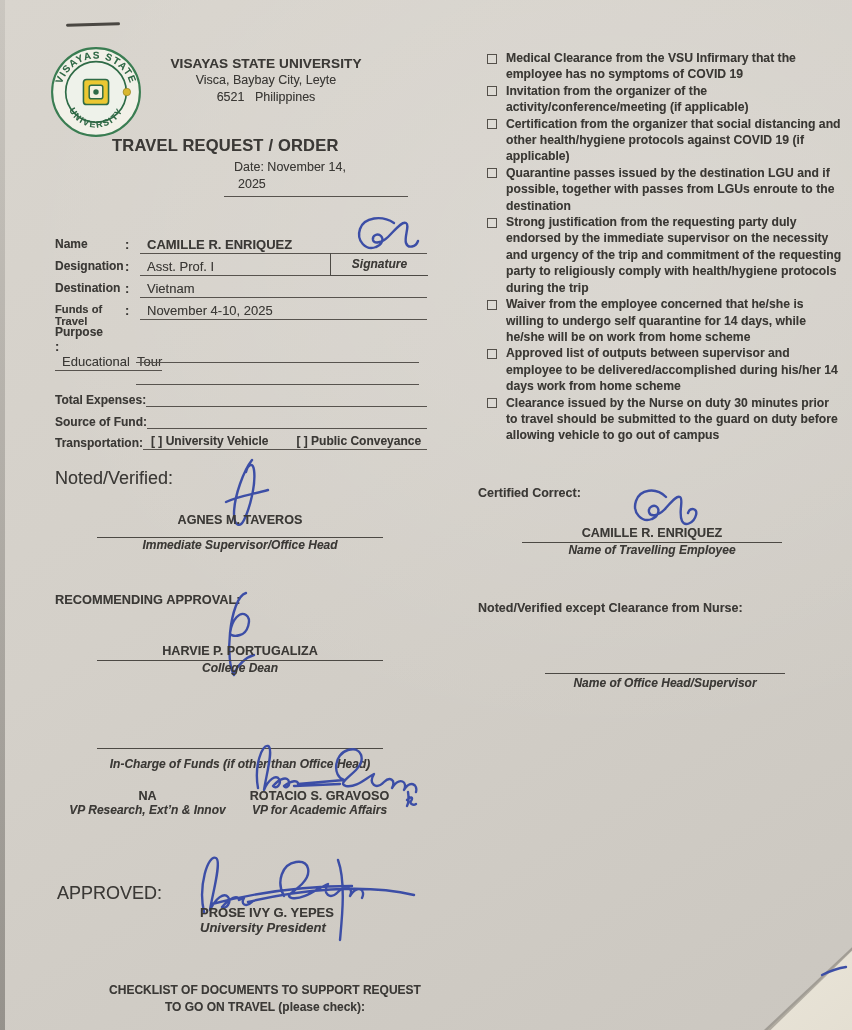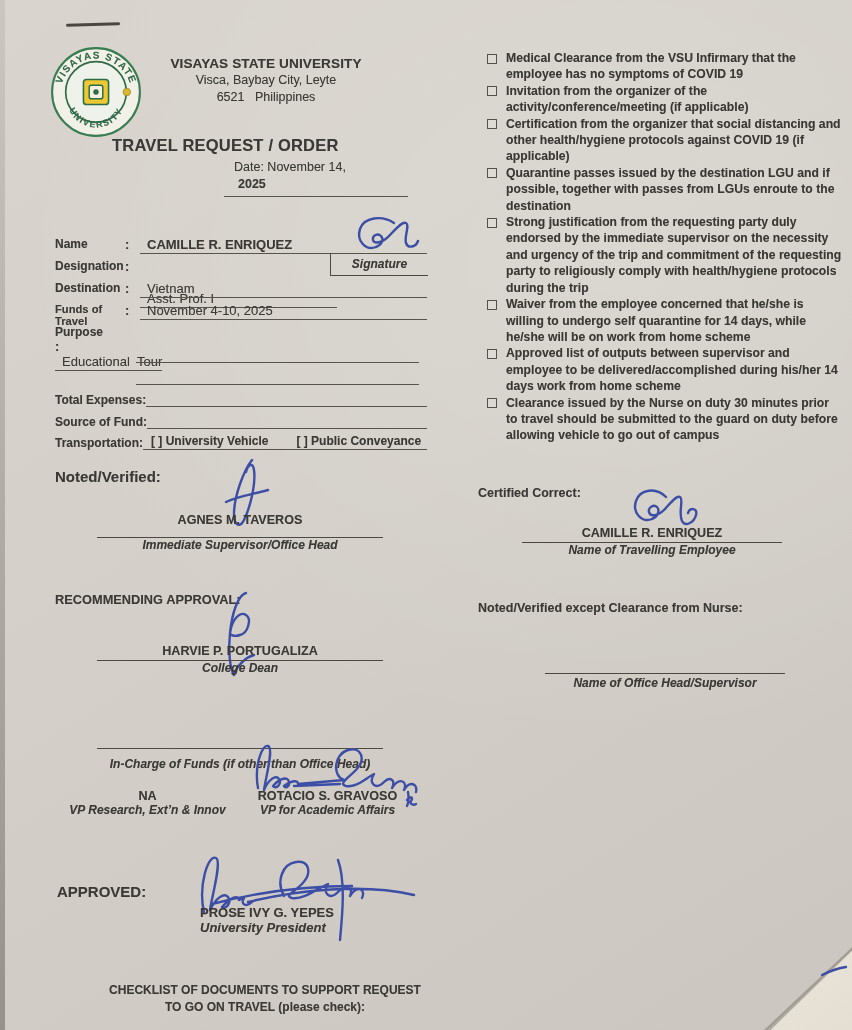--- a/index.html
+++ b/index.html
@@ -21,7 +21,7 @@
   .title{left:112px;top:136px;font-size:16.5px;font-weight:bold;letter-spacing:.2px;}
   .dateblk{left:224px;top:159px;width:184px;border-bottom:1.4px solid #57534e;
            font-size:12.5px;line-height:17px;padding-bottom:3px;}
-  .dateblk .l1{padding-left:10px;} .dateblk .l2{padding-left:14px;font-weight:bold;}
+  .dateblk .l1{padding-left:10px;} .dateblk .l2{padding-left:14px;}
   
   .frow{position:absolute;left:55px;width:372px;height:16px;display:flex;align-items:flex-start;font-size:13px;}
   .frow .lab{width:70px;font-size:12px;font-weight:bold;}

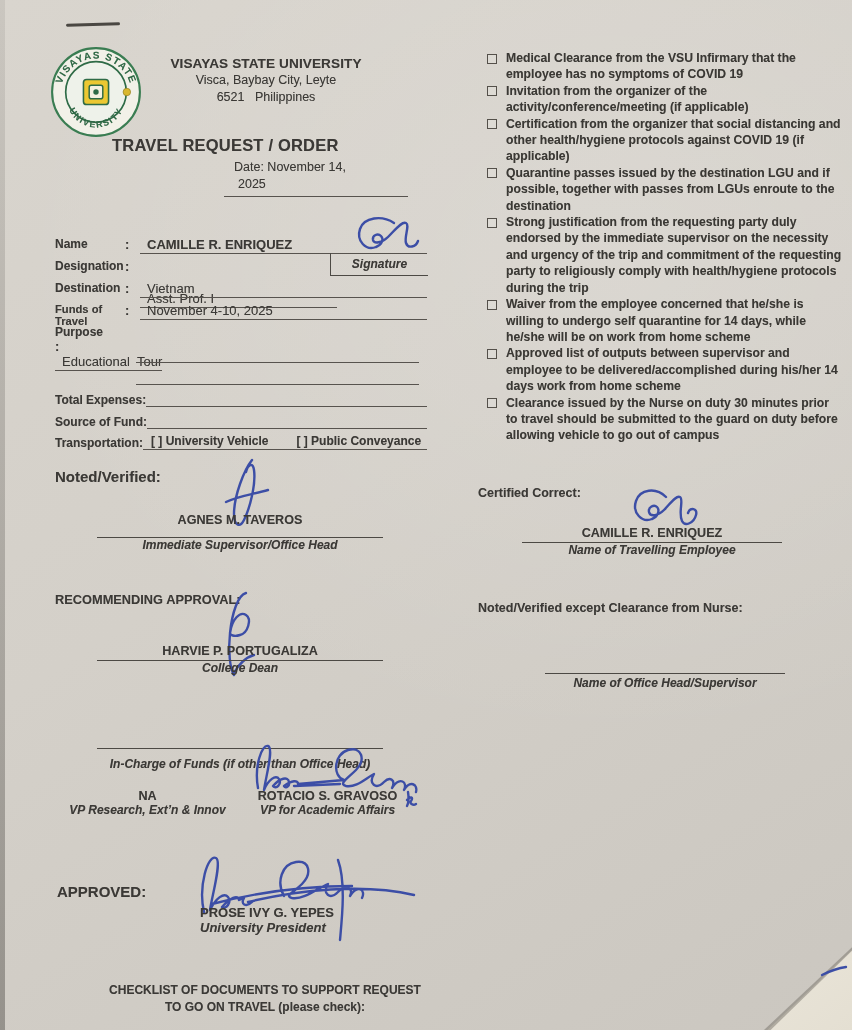--- a/index.html
+++ b/index.html
@@ -27,7 +27,7 @@
   .frow .lab{width:70px;font-size:12px;font-weight:bold;}
   .frow .col{width:15px;font-weight:bold;}
   .frow .val{flex:1;border-bottom:1.4px solid #57534e;padding:0 0 1px 7px;white-space:nowrap;}
-  .frow .val.short{flex:none;width:190px;margin-top:32px;}
+  .frow .val.short{flex:none;width:190px;}
   .valb{font-weight:bold;}
   .sigbox{left:330px;top:253px;width:97px;height:22px;border-left:1.6px solid #4c4944;
           border-bottom:1.6px solid #4c4944;display:flex;align-items:center;justify-content:center;

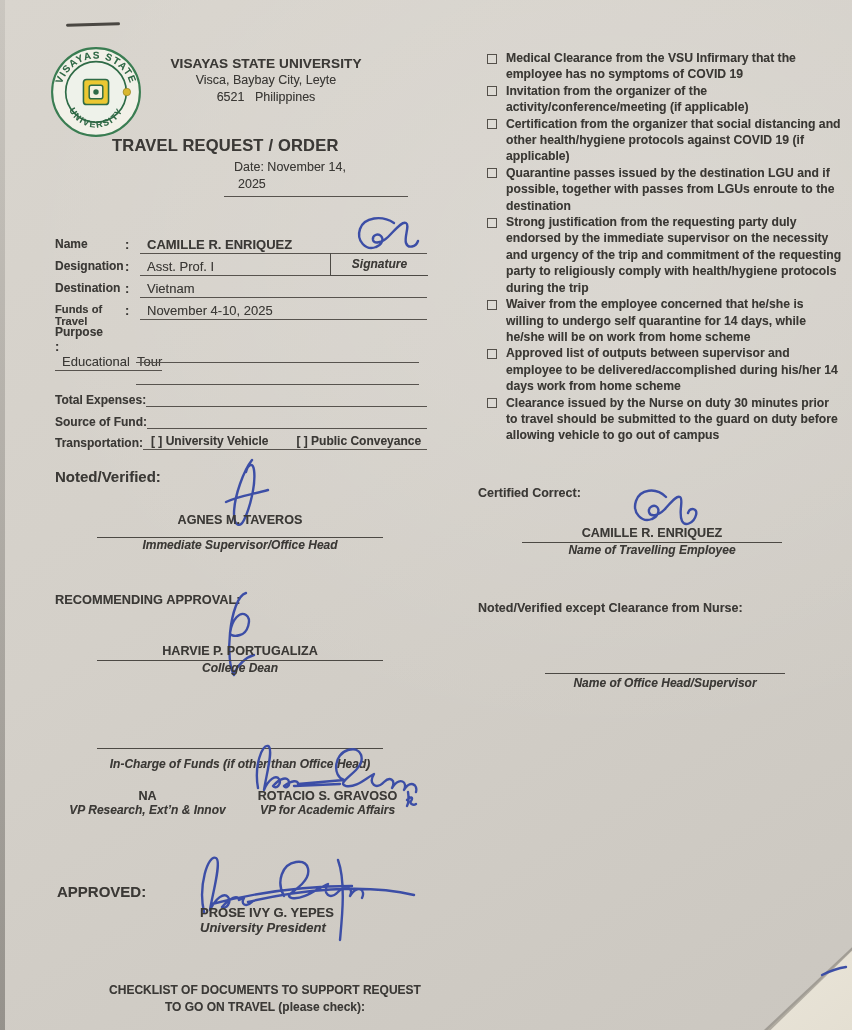--- a/index.html
+++ b/index.html
@@ -34,7 +34,7 @@
           font-size:12px;}
   .exrow{position:absolute;left:55px;width:372px;height:15px;display:flex;align-items:flex-end;font-size:12px;font-weight:bold;}
   .exrow .val{flex:1;border-bottom:1.4px solid #57534e;display:flex;gap:28px;padding:0 0 1px 8px;font-size:12px;margin-top:32px;}
-  .hd1{font-size:15px;font-weight:bold;}
+  .hd1{font-size:18px;font-weight:normal;}
   .hd2{font-size:12.8px;font-weight:bold;}
   .sigline{border-bottom:1.4px solid #4c4944;}
   .nm{font-size:12.6px;font-weight:bold;}

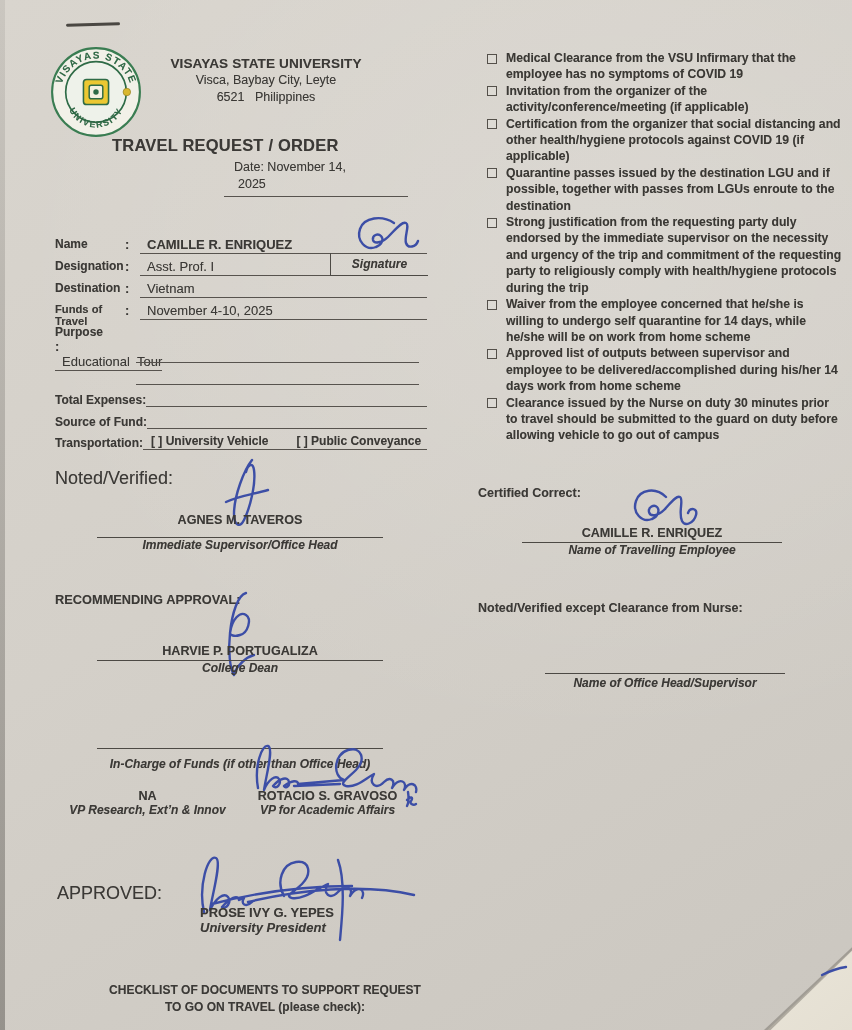--- a/index.html
+++ b/index.html
@@ -190,7 +190,7 @@
     <div class="nm">NA</div>
     <div class="tt">VP Research, Ext’n &amp; Innov</div>
   </div>
-  <div class="abs ctr" style="left:235px;top:789px;width:185px;">
+  <div class="abs ctr" style="left:227px;top:789px;width:185px;">
     <div class="nm">ROTACIO S. GRAVOSO</div>
     <div class="tt">VP for Academic Affairs</div>
   </div>

